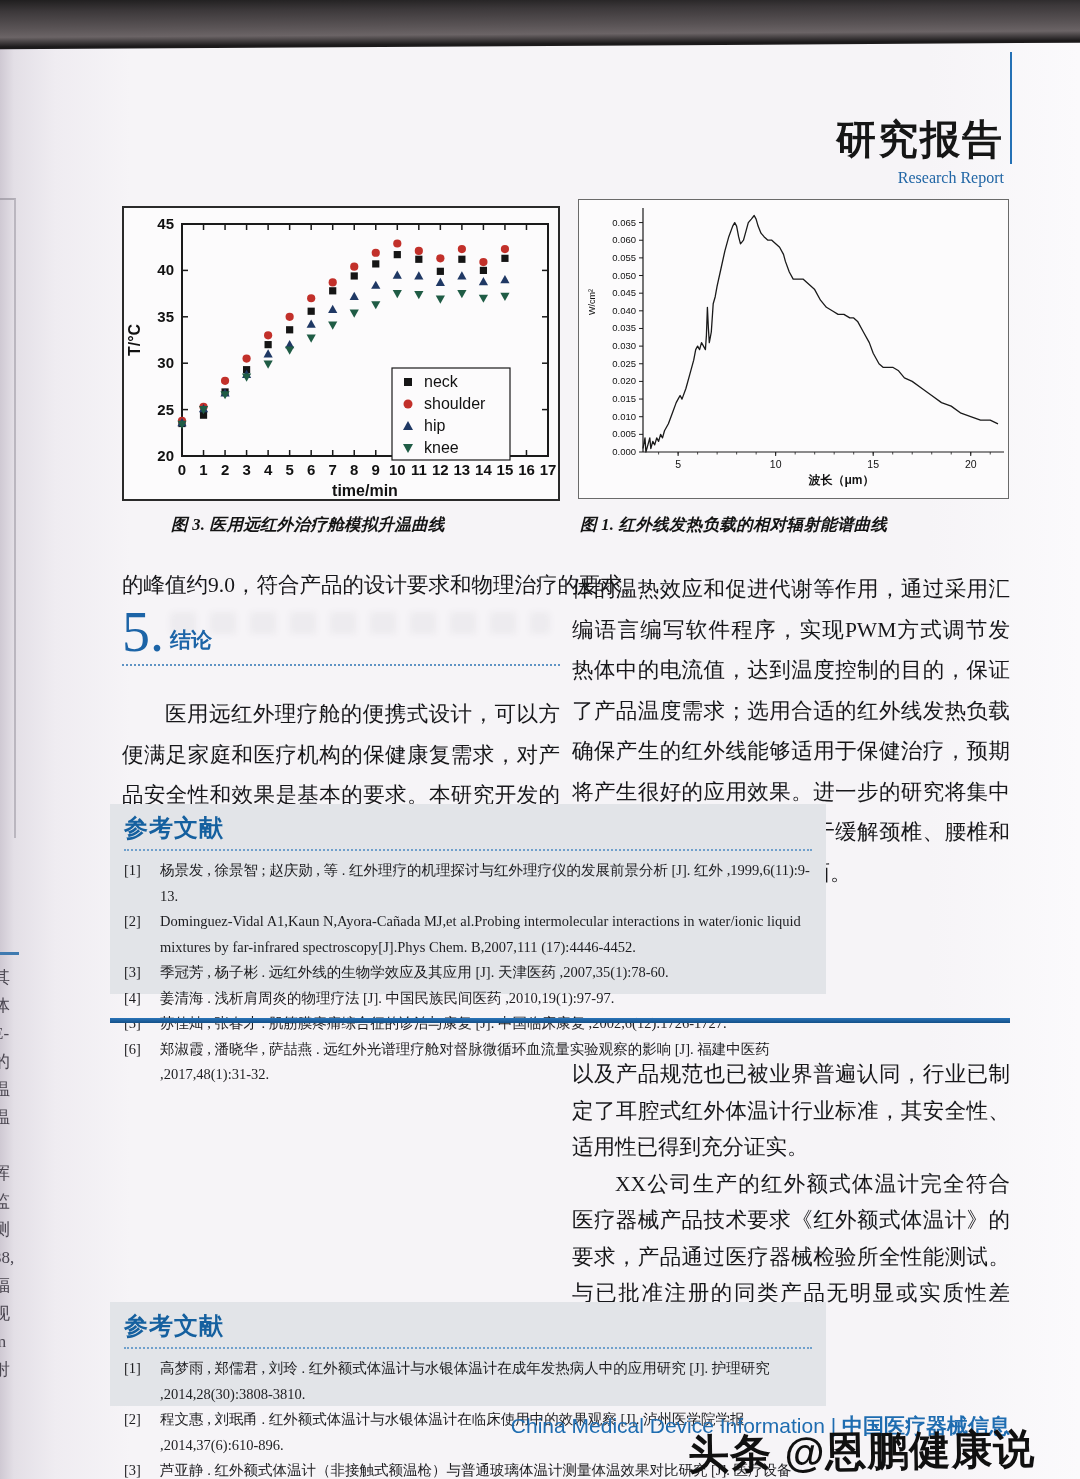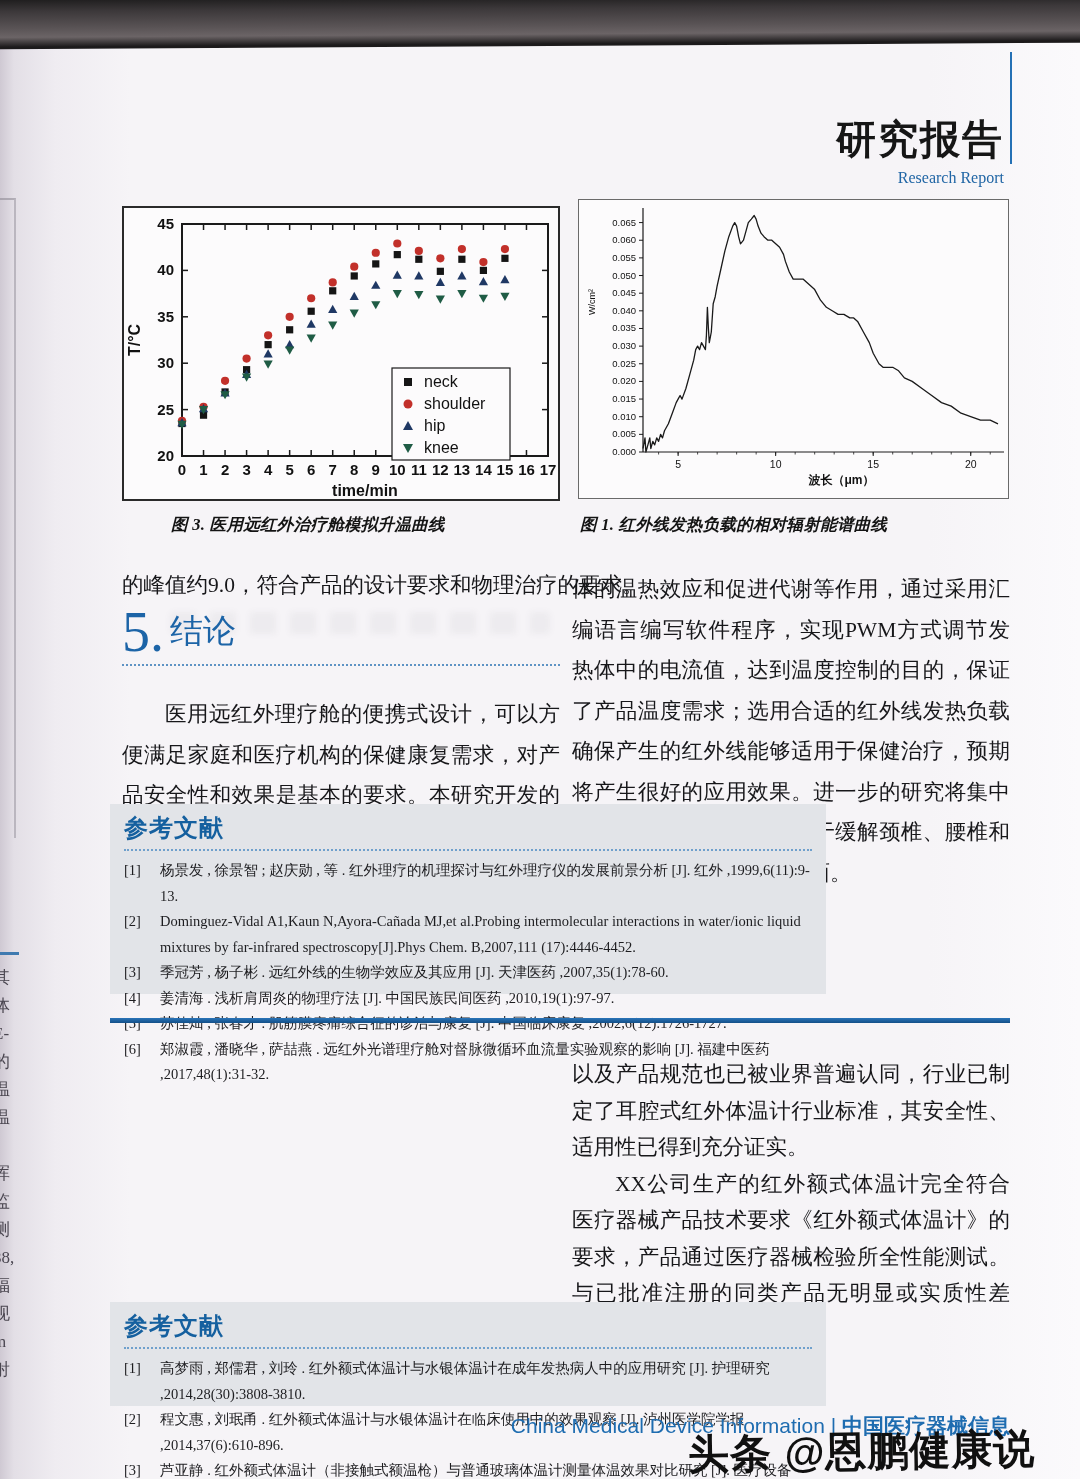--- a/index.html
+++ b/index.html
@@ -45,7 +45,7 @@
   #intro-line { left:122px; top:570px; }
   #concl-head { position:absolute; left:122px; top:604px; width:438px; }
   .big-num { font-size:56px; color:#1c64a7; font-weight:500; line-height:56px; vertical-align:bottom; }
-  .sec-title { font-family:"Liberation Sans", sans-serif; font-size:33px; font-weight:400; color:#1c64a7; vertical-align:bottom; position:relative; top:-6px; left:6px; }
+  .sec-title { font-family:"Liberation Sans", sans-serif; font-size:21px; font-weight:700; color:#1c64a7; vertical-align:bottom; position:relative; top:-6px; left:6px; }
   .dotline { border-bottom:2px dotted #5e93c4; margin-top:4px; }
   #left-para { left:122px; top:694px; line-height:40.5px; }
   #right-para { left:572px; top:569px; line-height:40.5px; }

